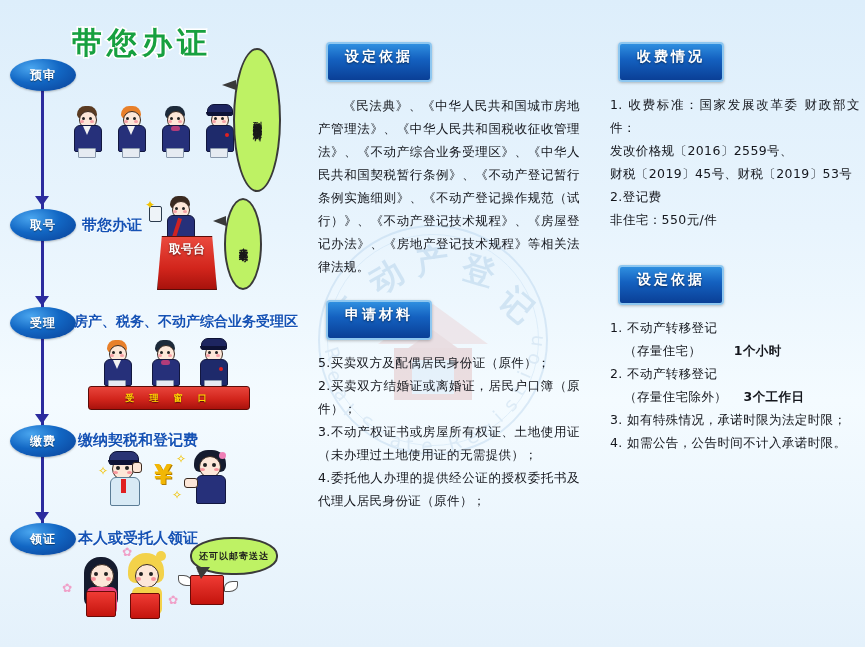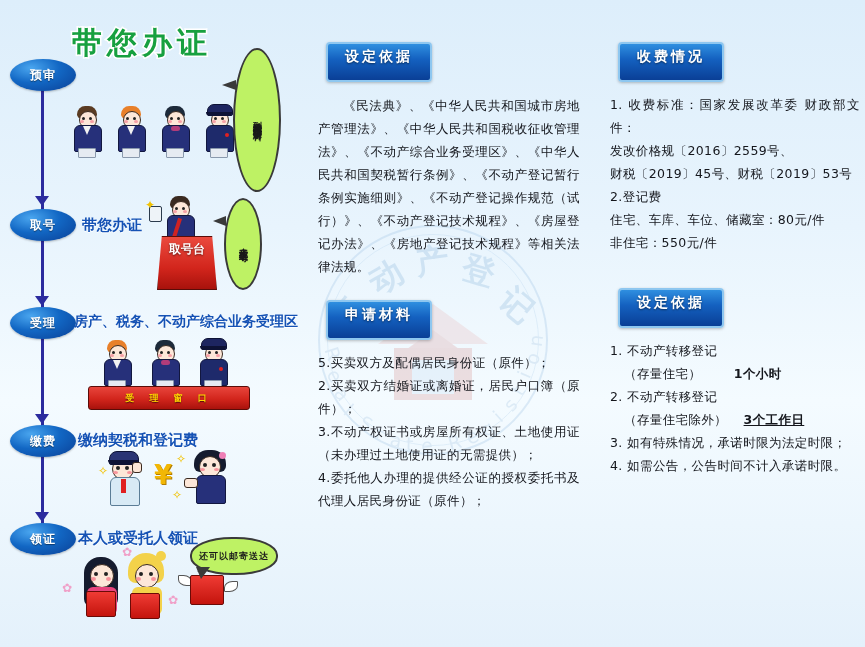--- a/index.html
+++ b/index.html
@@ -450,7 +450,6 @@
       <div class="ln">发改价格规〔2016〕2559号、</div>
       <div class="ln">财税〔2019〕45号、财税〔2019〕53号</div>
       <div class="ln">2.登记费</div>
-      <div class="ln">住宅、车库、车位、储藏室：80元/件</div>
       <div class="ln">非住宅：550元/件</div>
     </div>
 

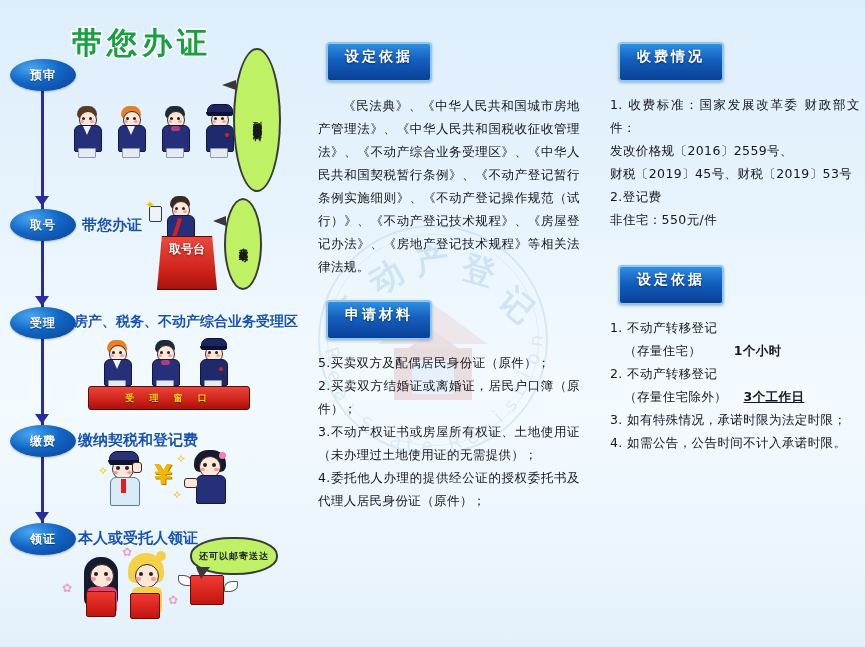--- a/index.html
+++ b/index.html
@@ -470,7 +470,7 @@
       </div>
       <div class="ln">
         <span style="margin-left:14px;">（存量住宅除外）</span>
-        <span class="hi" style="margin-left:12px;text-decoration:underline;">3个工作日</span>
+        <span class="hi" style="margin-left:12px;">3个工作日</span>
       </div>
       <div class="ln">
         <span>3. 如有特殊情况，承诺时限为法定时限；</span>

